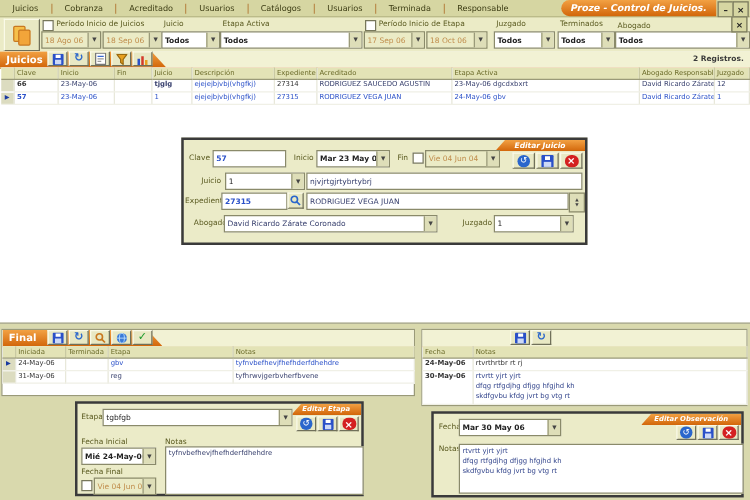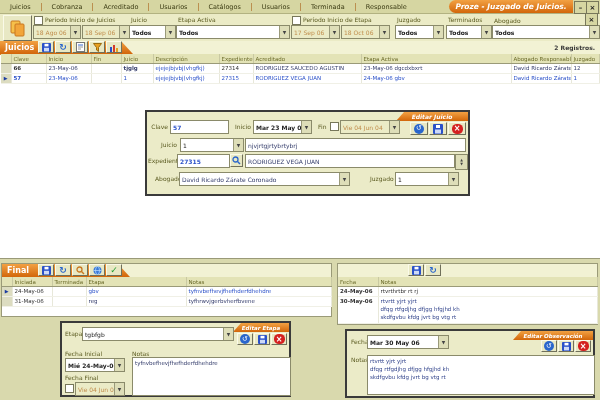--- a/index.html
+++ b/index.html
@@ -93,7 +93,7 @@
     <span class="menu-item">Terminada</span>
     <span class="menu-item">Responsable</span>
   </div>
-  <div class="title-banner">Proze - Juzgado de Juicios.</div>
+  <div class="title-banner">Proze - Control de Juicios.</div>
   <div class="win-btn" style="right:13px">–</div>
   <div class="win-btn" style="right:1px">×</div>
 

